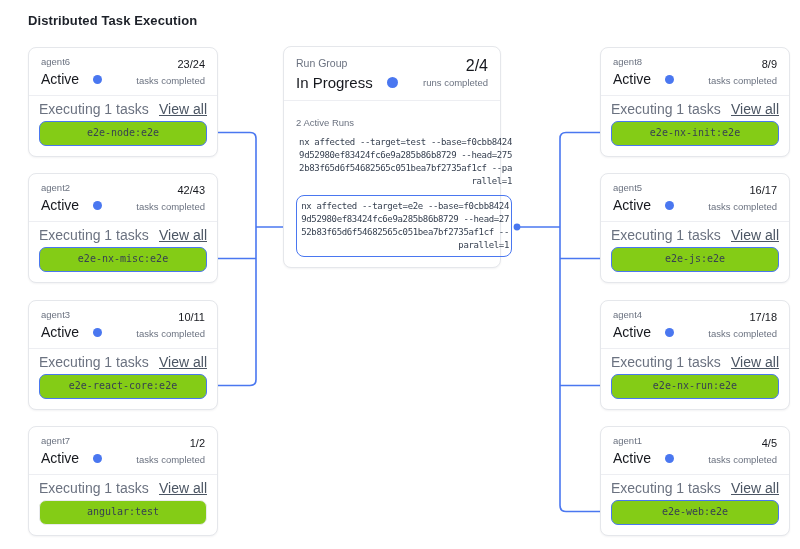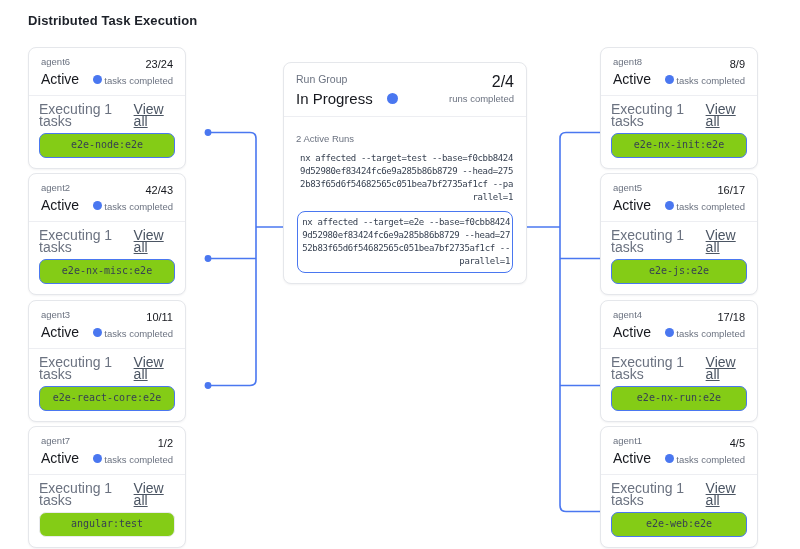--- a/index.html
+++ b/index.html
@@ -24,7 +24,7 @@
     font-size:13px;font-weight:700;color:#1d2129;letter-spacing:.1px;
   }
   .card{
-    position:absolute;width:158px;background:#fff;
+    position:absolute;width:190px;background:#fff;
     border:1px solid var(--card-border);border-radius:8px;
     box-shadow:0 1px 2px rgba(16,24,40,.05);
   }

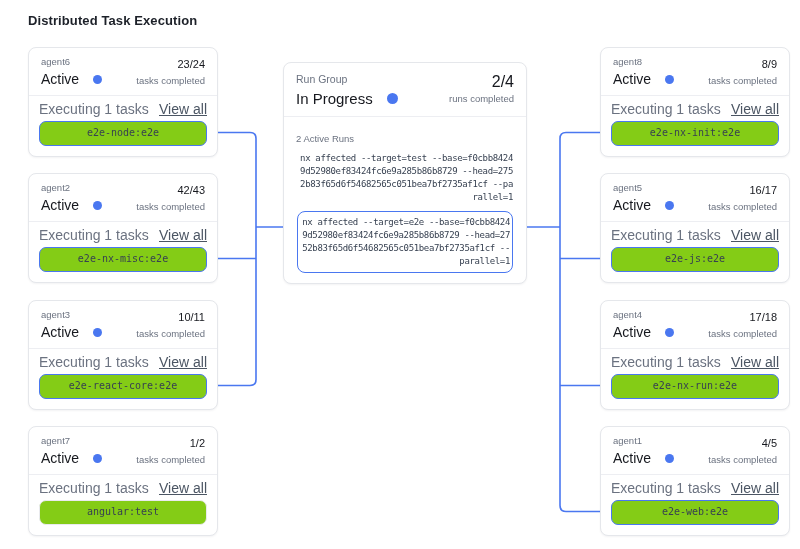--- a/index.html
+++ b/index.html
@@ -56,7 +56,7 @@
   }
   .task-pill.muted{border-color:#e9eaee;cursor:default;}
   
-  .run-card{left:283px;top:62px;width:244px;}
+  .run-card{left:283px;top:46px;width:218px;}
   .run-card .card-head{padding:10px 12px 8px 12px;}
   .run-name{font-size:10.5px;line-height:13px;color:var(--gray);margin-bottom:3px;}
   .run-status{font-size:15px;color:var(--dark);}

